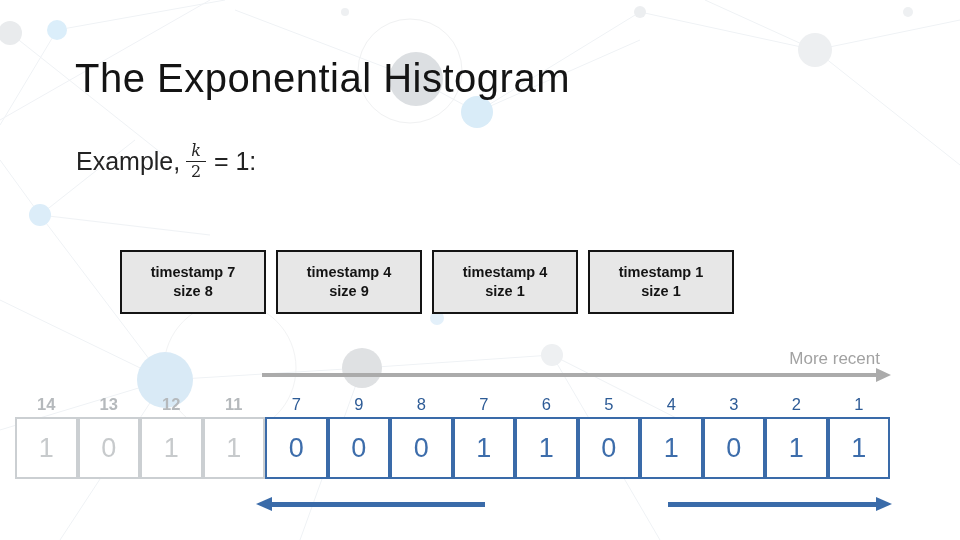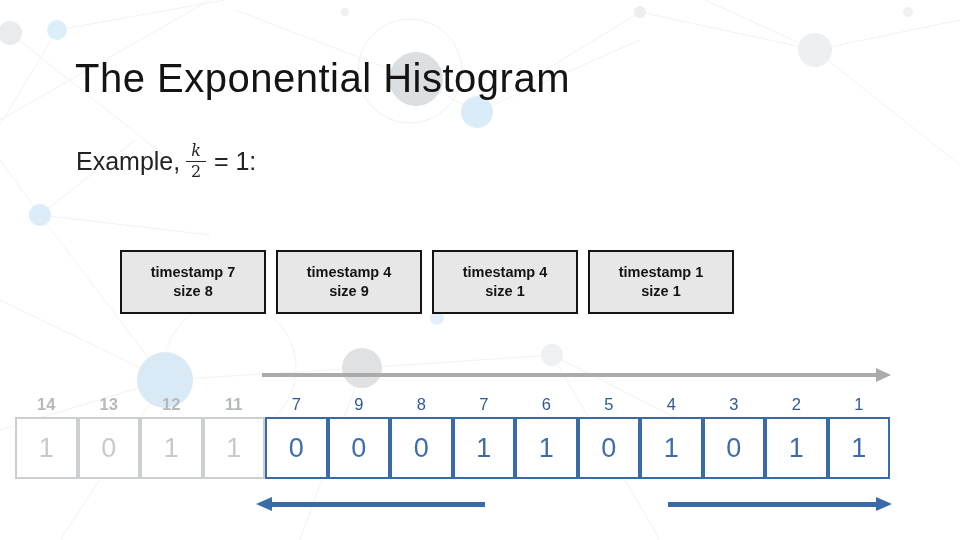--- a/index.html
+++ b/index.html
@@ -133,6 +133,7 @@
       </div>
     </div>
 
+  <div class="layer more-recent">More recent</div>
   <div class="layer mr-line"></div>
   <div class="layer mr-head"></div>
 

